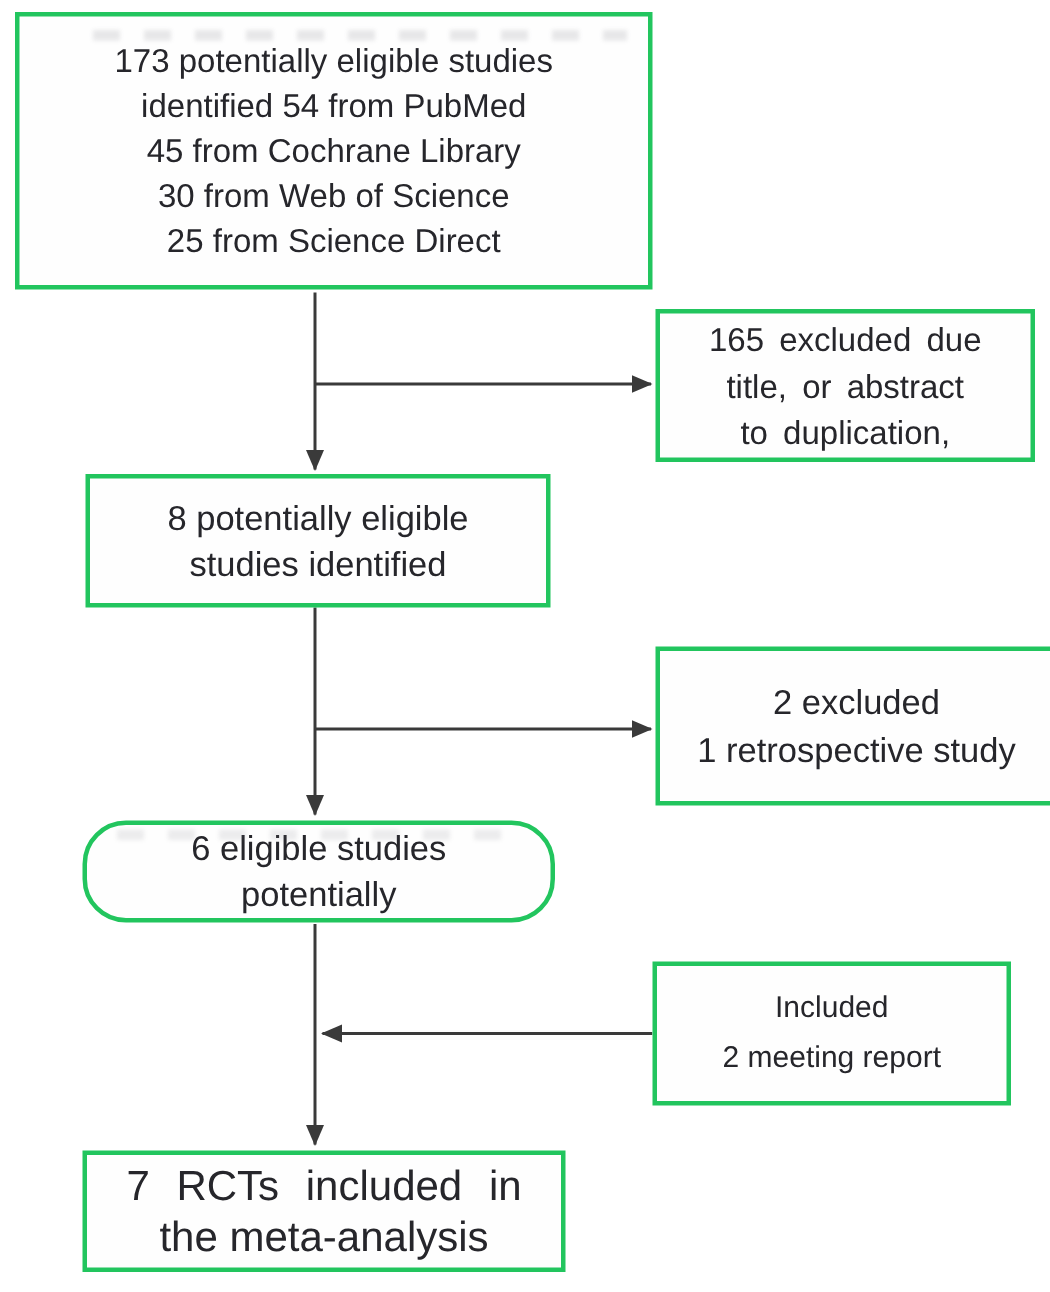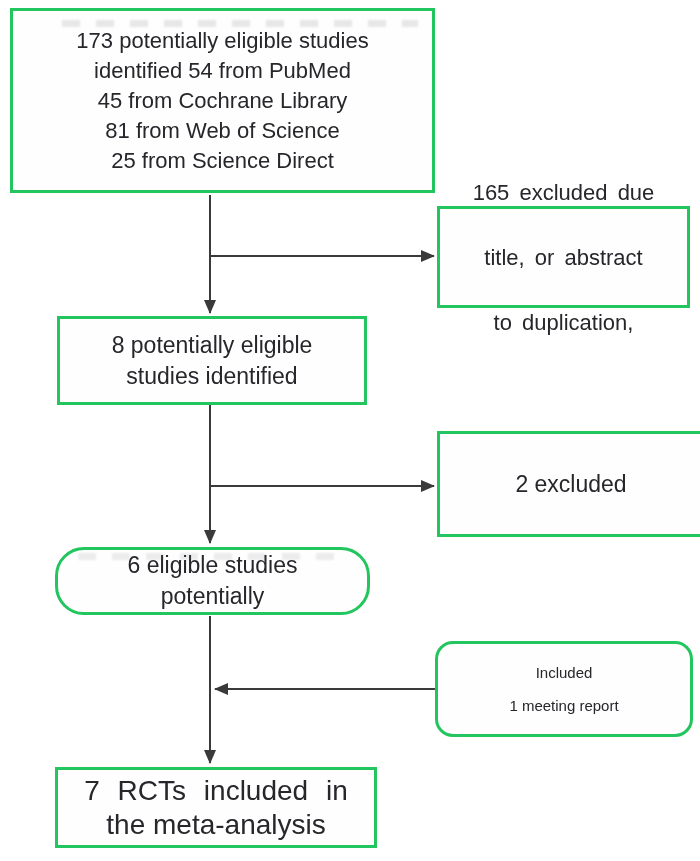--- a/index.html
+++ b/index.html
@@ -85,7 +85,7 @@
     <span class="line">173 potentially eligible studies</span>
     <span class="line">identified 54 from PubMed</span>
     <span class="line">45 from Cochrane Library</span>
-    <span class="line">81 from Web of Science</span>
+    <span class="line">30 from Web of Science</span>
     <span class="line">25 from Science Direct</span>
   </div>
 

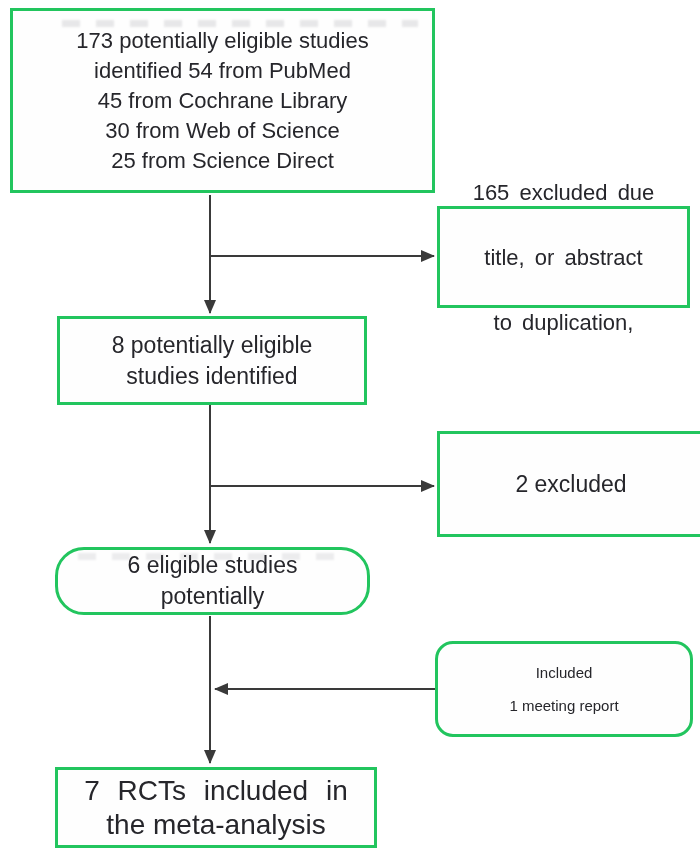--- a/index.html
+++ b/index.html
@@ -26,7 +26,7 @@
   .box .line { display: block; white-space: nowrap; }
 
   .box-identified        { left: 10px;  top: 8px;   width: 425px; height: 185px; font-size: 22px; line-height: 30px; }
-  .box-excluded-screen   { left: 437px; top: 206px; width: 253px; height: 102px; font-size: 22px; line-height: 31px; word-spacing: 4px; gap: 34px; }
+  .box-excluded-screen   { left: 437px; top: 206px; width: 253px; height: 102px; font-size: 22px; line-height: 31px; word-spacing: 4px; }
   .box-eligible-8        { left: 57px;  top: 316px; width: 310px; height: 89px;  font-size: 23px; line-height: 31px; }
   .box-excluded-fulltext { left: 437px; top: 431px; width: 268px; height: 106px; font-size: 23px; line-height: 32px; }
   .box-eligible-6        { left: 55px;  top: 547px; width: 315px; height: 68px;  font-size: 23px; line-height: 31px; border-radius: 29px; }

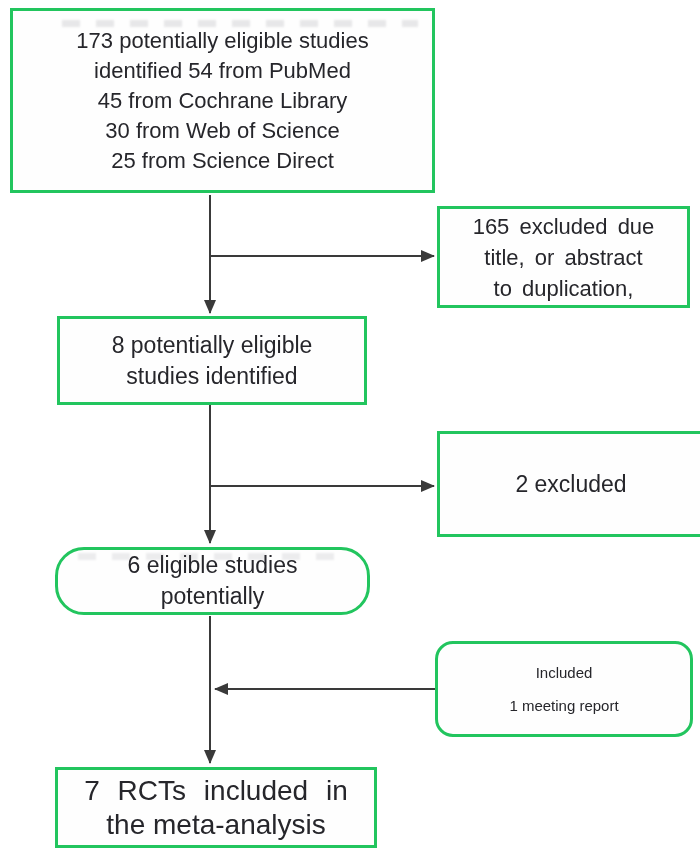--- a/index.html
+++ b/index.html
@@ -102,6 +102,7 @@
 
   <div class="box box-excluded-fulltext">
     <span class="line">2 excluded</span>
+    <span class="line">1 retrospective study</span>
   </div>
 
   <div class="box box-eligible-6">

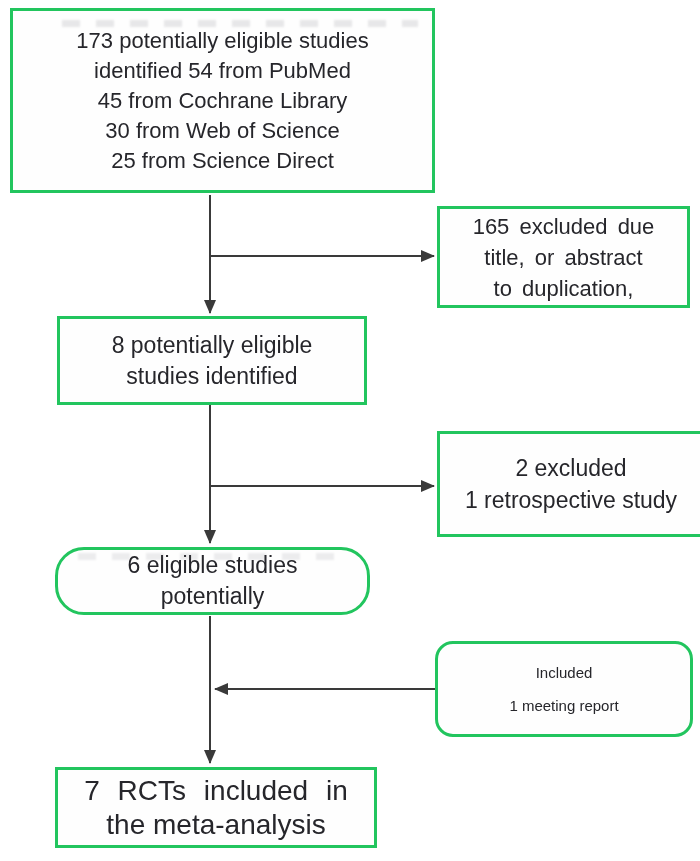--- a/index.html
+++ b/index.html
@@ -30,7 +30,7 @@
   .box-eligible-8        { left: 57px;  top: 316px; width: 310px; height: 89px;  font-size: 23px; line-height: 31px; }
   .box-excluded-fulltext { left: 437px; top: 431px; width: 268px; height: 106px; font-size: 23px; line-height: 32px; }
   .box-eligible-6        { left: 55px;  top: 547px; width: 315px; height: 68px;  font-size: 23px; line-height: 31px; border-radius: 29px; }
-  .box-included-meeting  { left: 435px; top: 641px; width: 258px; height: 96px;  font-size: 15px; line-height: 33px; border-radius: 18px; }
+  .box-included-meeting  { left: 435px; top: 641px; width: 239px; height: 96px;  font-size: 20px; line-height: 33px; }
   .box-final             { left: 55px;  top: 767px; width: 322px; height: 81px;  font-size: 28px; line-height: 34px; }
   .wide-words            { word-spacing: 10px; }
 

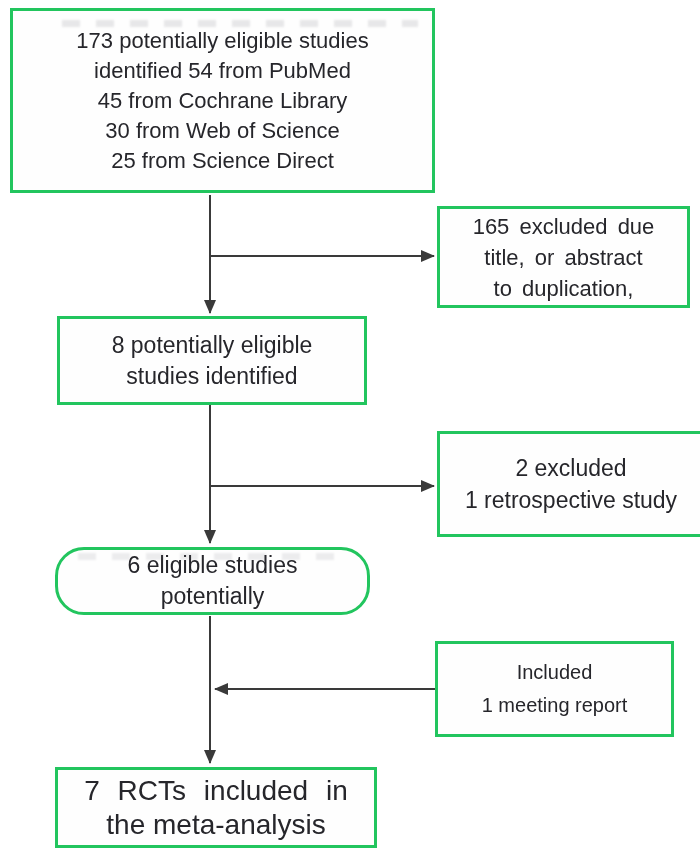--- a/index.html
+++ b/index.html
@@ -112,7 +112,7 @@
 
   <div class="box box-included-meeting">
     <span class="line">Included</span>
-    <span class="line">1 meeting report</span>
+    <span class="line">2 meeting report</span>
   </div>
 
   <div class="box box-final">

